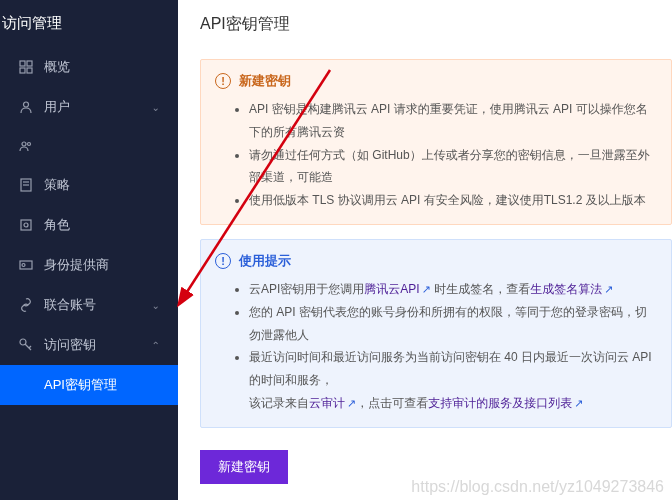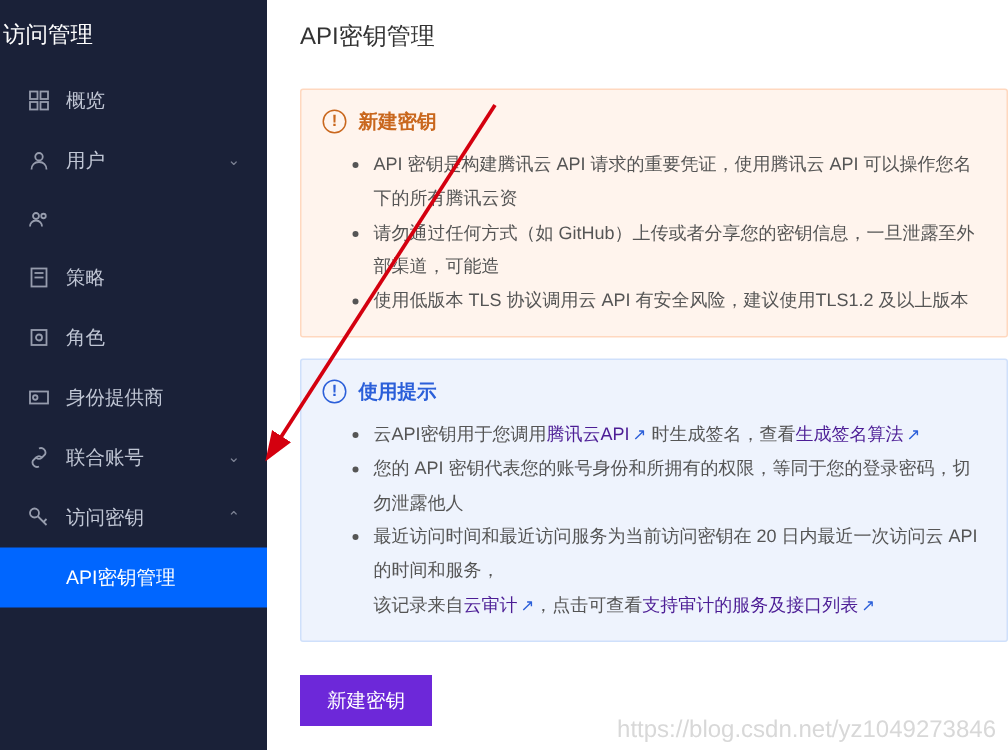--- a/index.html
+++ b/index.html
@@ -146,7 +146,7 @@
       <ul>
         <li><span>云API密钥用于您调用</span><a>腾讯云API</a><span class="ext">↗</span> <span>时生成签名，查看</span><a>生成签名算法</a><span class="ext">↗</span></li>
         <li>您的 API 密钥代表您的账号身份和所拥有的权限，等同于您的登录密码，切勿泄露他人</li>
-        <li><span>最近访问时间和最近访问服务为当前访问密钥在 20 日内最近一次访问云 API 的时间和服务，</span><br><span>该记录来自</span><a>云审计</a><span class="ext">↗</span><span>，点击可查看</span><a>支持审计的服务及接口列表</a><span class="ext">↗</span></li>
+        <li><span>最近访问时间和最近访问服务为当前访问密钥在 40 日内最近一次访问云 API 的时间和服务，</span><br><span>该记录来自</span><a>云审计</a><span class="ext">↗</span><span>，点击可查看</span><a>支持审计的服务及接口列表</a><span class="ext">↗</span></li>
       </ul>
     </div>
 

